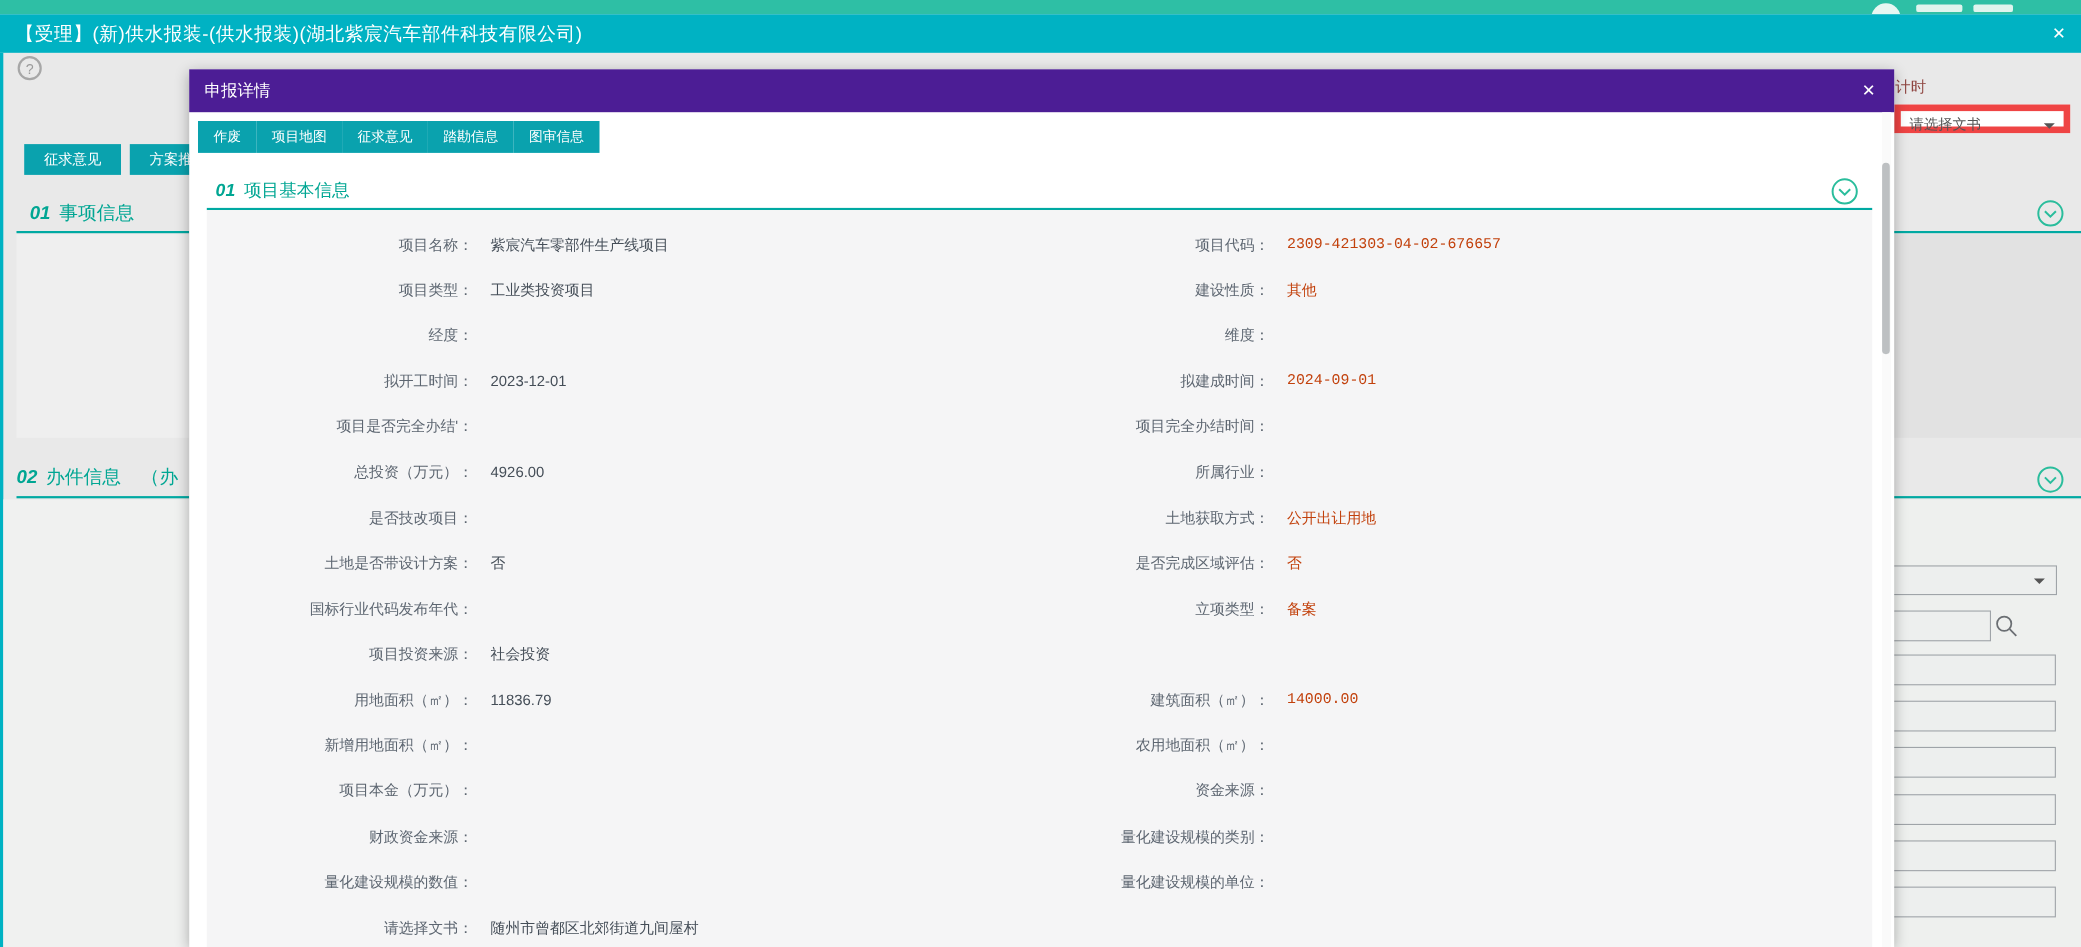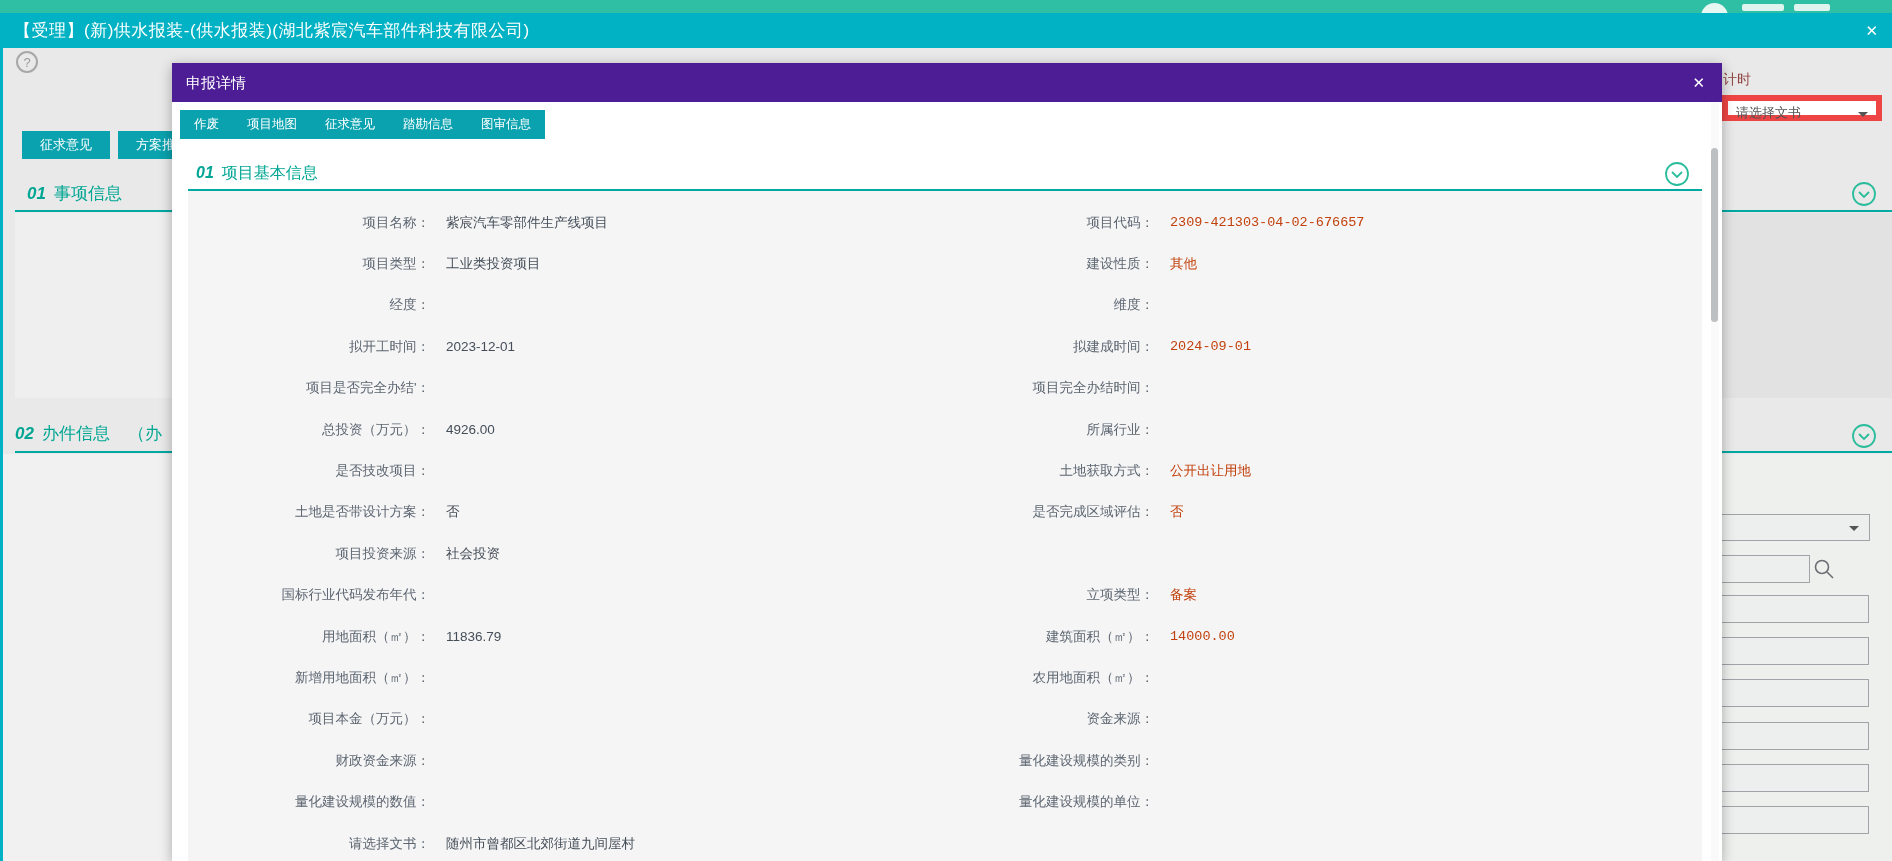--- a/index.html
+++ b/index.html
@@ -213,16 +213,16 @@
         <div class="c-rv">否</div>
       </div>
       <div class="frow">
+        <div class="c-ll">国标行业代码发布年代：</div>
+        <div class="c-lv"></div>
+        <div class="c-rl">立项类型：</div>
+        <div class="c-rv">备案</div>
+      </div>
+      <div class="frow">
         <div class="c-ll">项目投资来源：</div>
         <div class="c-lv">社会投资</div>
         <div class="c-rl"></div>
         <div class="c-rv"></div>
-      </div>
-      <div class="frow">
-        <div class="c-ll">国标行业代码发布年代：</div>
-        <div class="c-lv"></div>
-        <div class="c-rl">立项类型：</div>
-        <div class="c-rv">备案</div>
       </div>
       <div class="frow">
         <div class="c-ll">用地面积（㎡）：</div>

